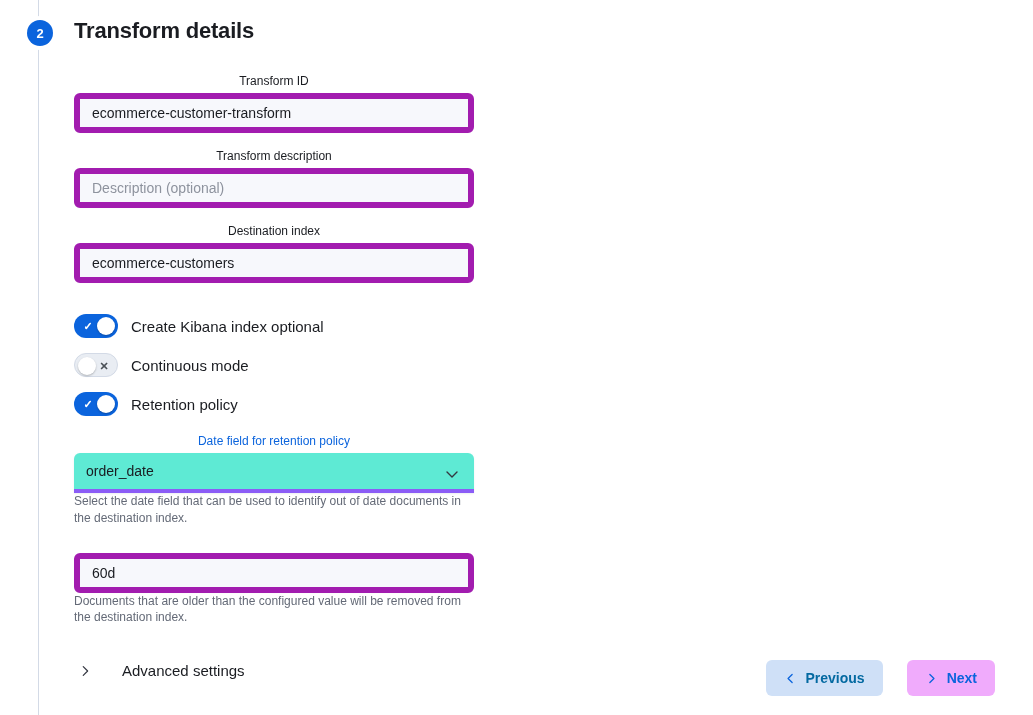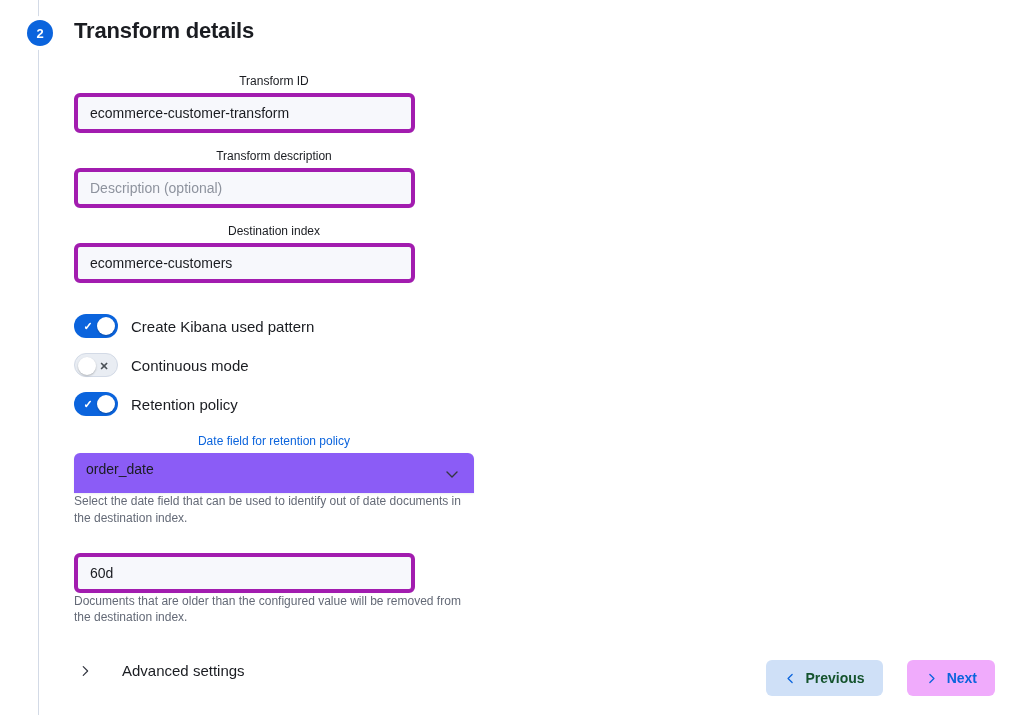--- a/index.html
+++ b/index.html
@@ -73,11 +73,11 @@
     color: #0b64dd;
   }
   .text-input {
-    width: 341px;
+    width: 400px;
     box-sizing: border-box;
     height: 40px;
     background: #f7f8fc;
-    border: 4px solid #a21caf;
+    border: 6px solid #a21caf;
     border-radius: 6px;
     padding: 0 12px;
     font-size: 14px;

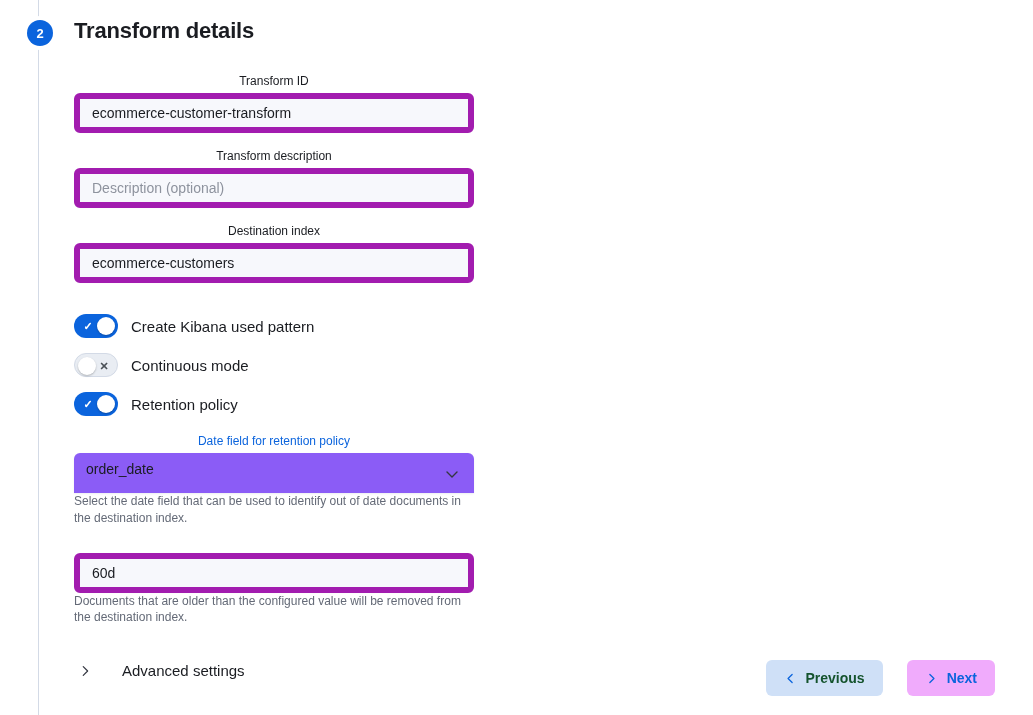--- a/index.html
+++ b/index.html
@@ -259,7 +259,7 @@
         <span class="glyph">✓</span>
         <span class="knob"></span>
       </div>
-      <span class="switch-label">Create Kibana used pattern</span>
+      <span class="switch-label">Create Kibana index optional</span>
     </div>
 
     <div class="switch-row">

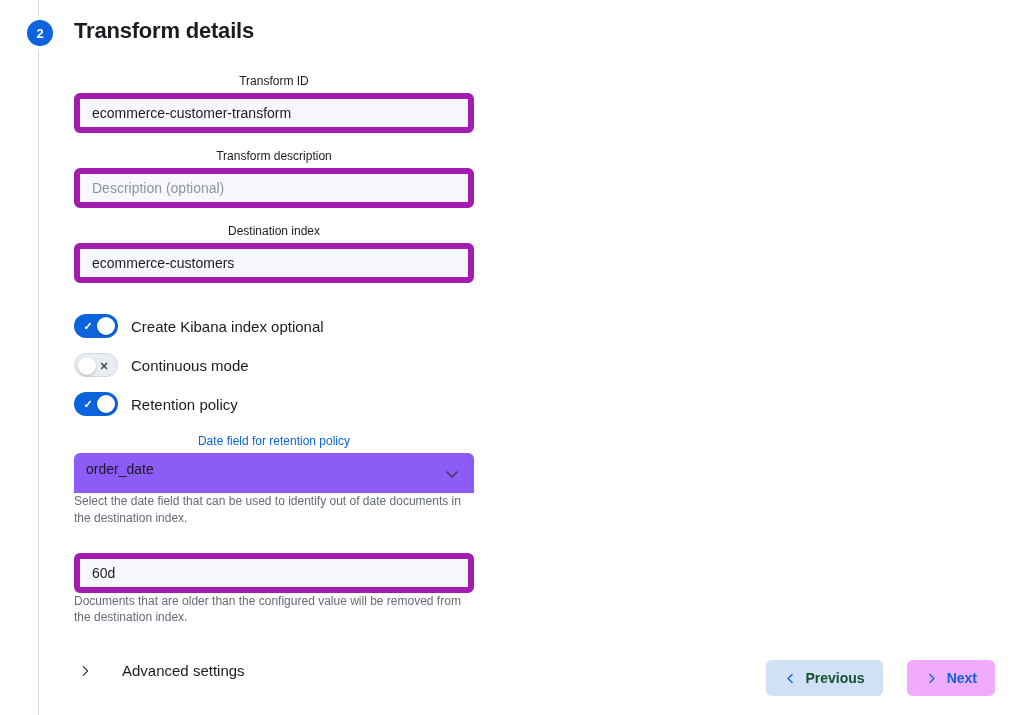--- a/index.html
+++ b/index.html
@@ -97,9 +97,9 @@
     width: 400px;
     box-sizing: border-box;
     height: 40px;
-    background: #8b5cf6;
+    background: #5eead4;
     border: none;
-    border-bottom: 8px solid #8b5cf6;
+    border-bottom: 4px solid #8b5cf6;
     border-radius: 6px 6px 0 0;
     padding: 0 12px;
     font-size: 14px;

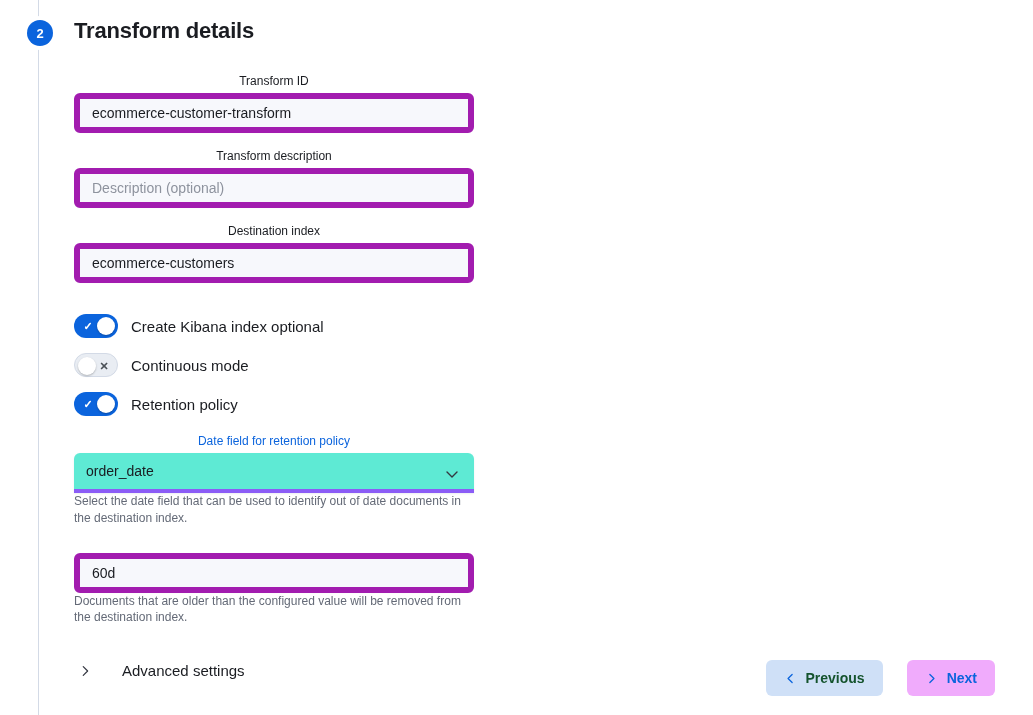--- a/index.html
+++ b/index.html
@@ -215,7 +215,7 @@
   }
   .btn-previous {
     background: #cfe0f7;
-    color: #14532d;
+    color: #0369a1;
     text-align: right;
   }
   .btn-next {

